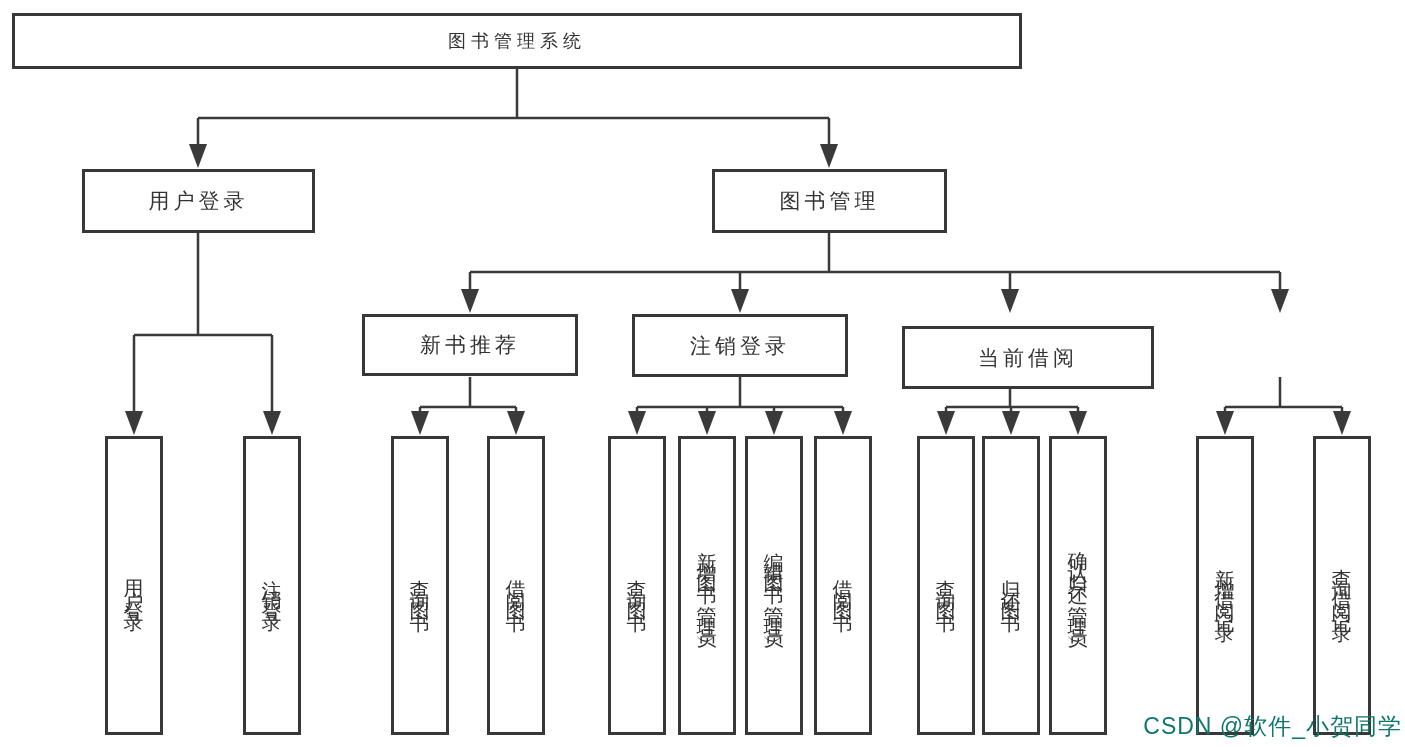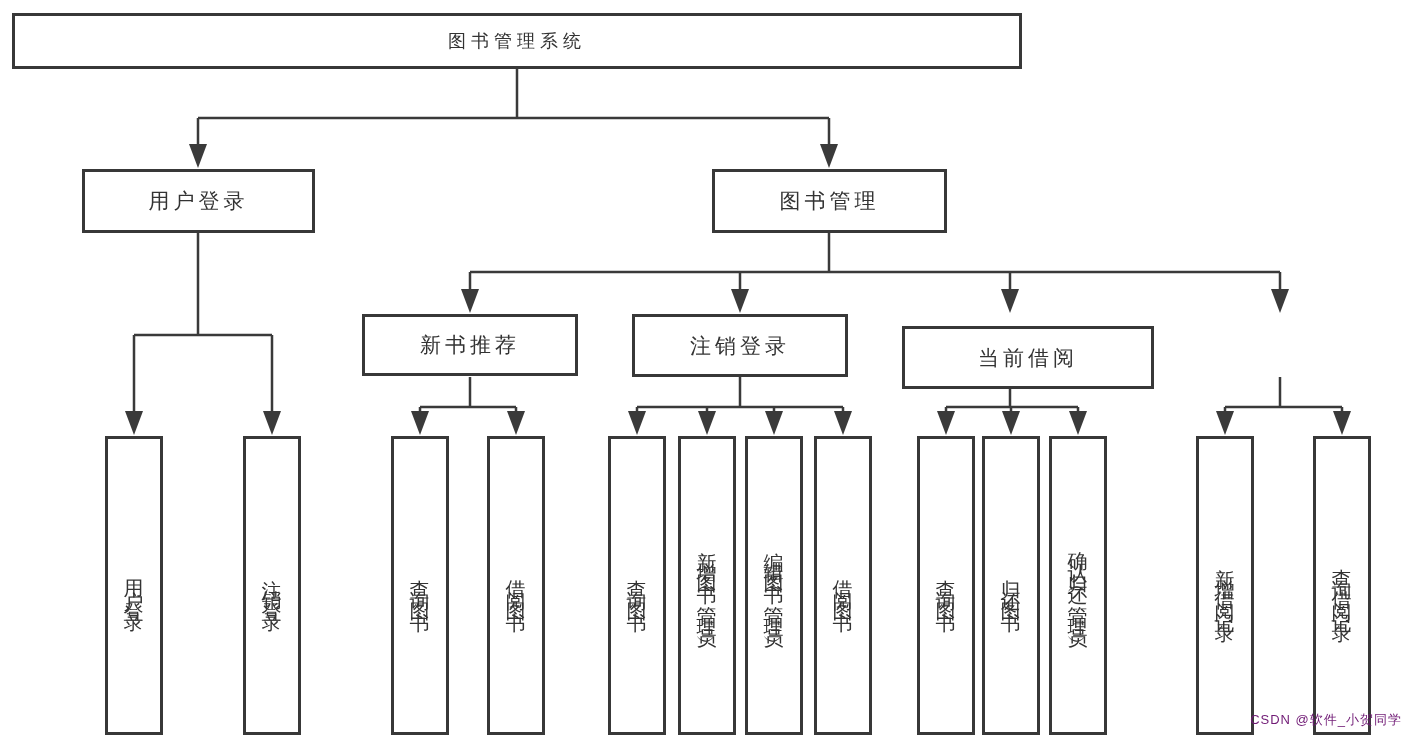--- a/index.html
+++ b/index.html
@@ -40,9 +40,9 @@
   .watermark{
     position:absolute;
     top:711px;right:3px;
-    font-size:13px;
+    font-size:23px;
     letter-spacing:1px;
-    color:#701a75;
+    color:#0f766e;
     z-index:5;
     white-space:nowrap;
   }

